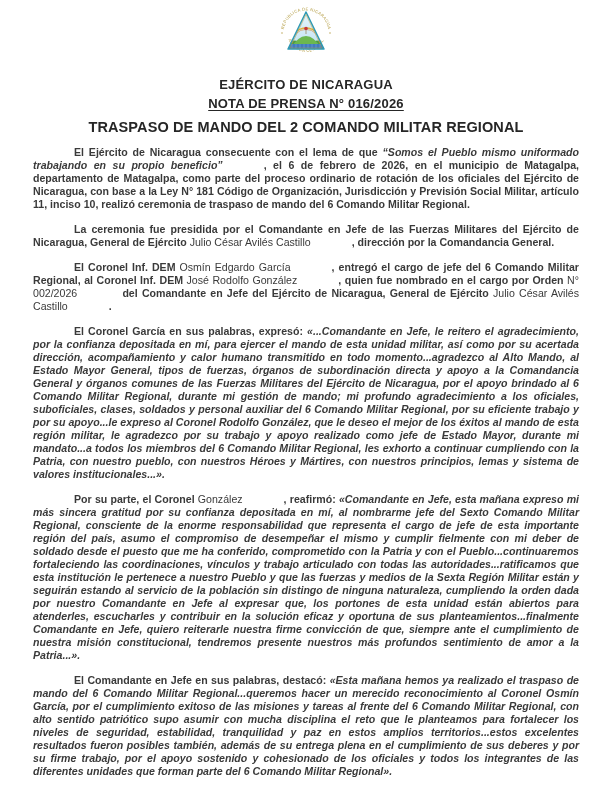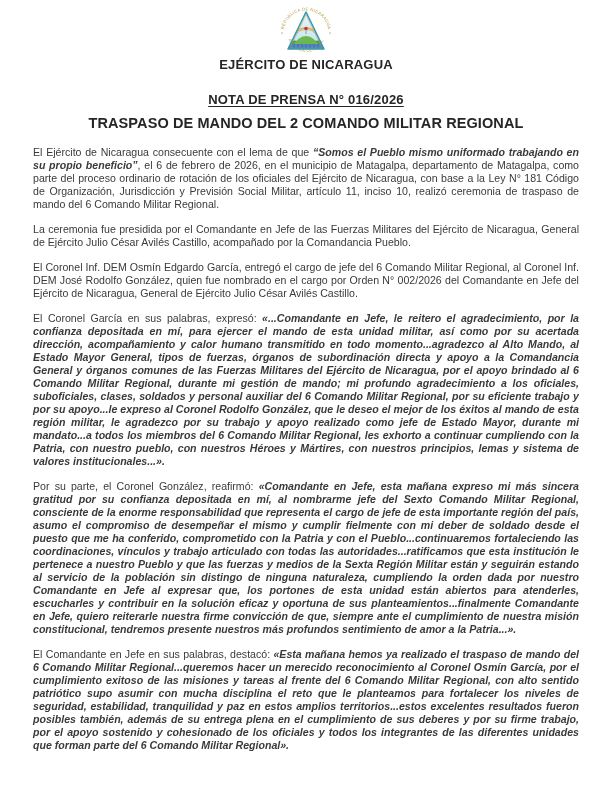--- a/index.html
+++ b/index.html
@@ -23,7 +23,7 @@
   }
   .headers {
     position: absolute;
-    top: 57px; left: 0;
+    top: 77px; left: 0;
     width: 612px;
     text-align: center;
     color: #262626;

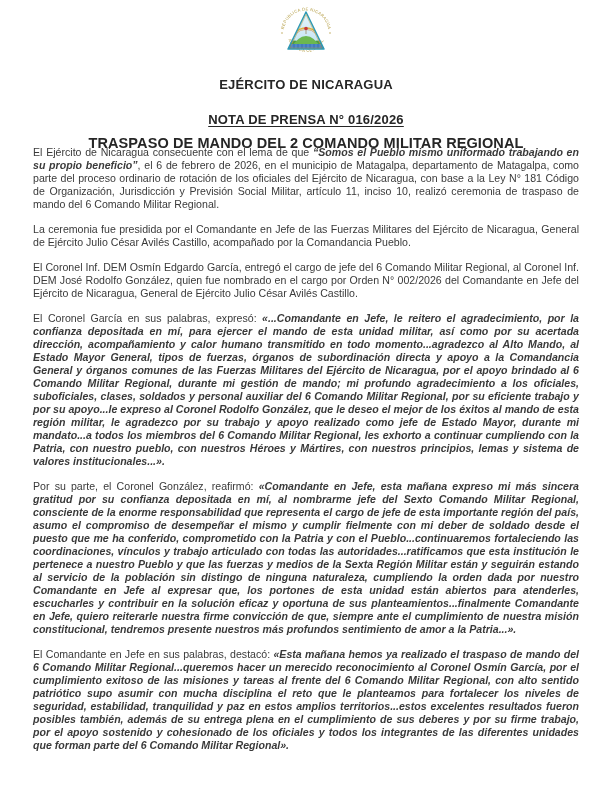--- a/index.html
+++ b/index.html
@@ -36,7 +36,7 @@
   }
   .press-note {
     display: inline-block;
-    margin-top: 20px;
+    margin-top: 4px;
     font-size: 13px;
     font-weight: 700;
     line-height: 15px;

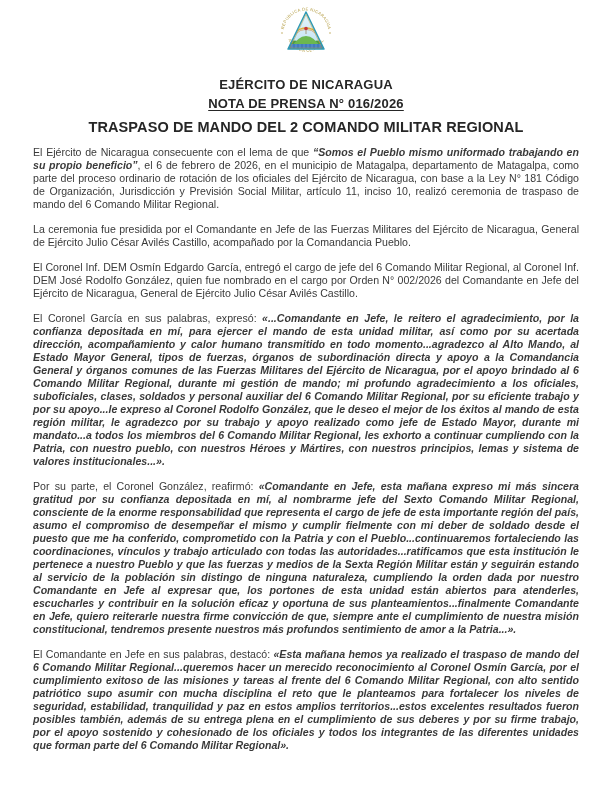--- a/index.html
+++ b/index.html
@@ -63,7 +63,7 @@
   }
   .doc-body p { margin: 0 0 12px 0; }
   .doc-body p:last-child { margin-bottom: 0; }
-  .run-n { font-weight: 400; font-style: normal; }
+  .run-n { font-weight: 700; font-style: normal; margin-left: 41px; }
   .run-b { font-weight: 400; font-style: normal; }
   .run-bi { font-weight: 700; font-style: italic; }
 </style>

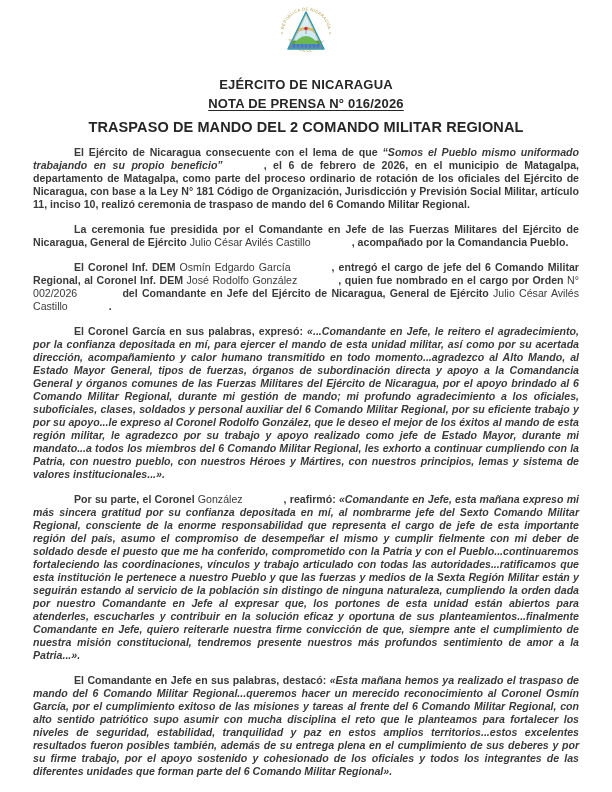--- a/index.html
+++ b/index.html
@@ -135,7 +135,7 @@
 
   <div class="doc-body" id="doc-body">
       <p><span class="run-n">El Ejército de Nicaragua consecuente con el lema de que </span><span class="run-bi">“Somos el Pueblo mismo uniformado trabajando en su propio beneficio”</span><span class="run-n">, el 6 de febrero de 2026, en el municipio de Matagalpa, departamento de Matagalpa, como parte del proceso ordinario de rotación de los oficiales del Ejército de Nicaragua, con base a la Ley N° 181 Código de Organización, Jurisdicción y Previsión Social Militar, artículo 11, inciso 10, realizó ceremonia de traspaso de mando del 6 Comando Militar Regional.</span></p>
-      <p><span class="run-n">La ceremonia fue presidida por el Comandante en Jefe de las Fuerzas Militares del Ejército de Nicaragua, General de Ejército </span><span class="run-b">Julio César Avilés Castillo</span><span class="run-n">, acompañado por la Comandancia Pueblo.</span></p>
+      <p><span class="run-n">La ceremonia fue presidida por el Comandante en Jefe de las Fuerzas Militares del Ejército de Nicaragua, General de Ejército </span><span class="run-b">Julio César Avilés Castillo</span><span class="run-n">, dirección por la Comandancia General.</span></p>
       <p><span class="run-n">El Coronel Inf. DEM </span><span class="run-b">Osmín Edgardo García</span><span class="run-n">, entregó el cargo de jefe del 6 Comando Militar Regional, al Coronel Inf. DEM </span><span class="run-b">José Rodolfo González</span><span class="run-n">, quien fue nombrado en el cargo por Orden </span><span class="run-b">N° 002/2026</span><span class="run-n"> del Comandante en Jefe del Ejército de Nicaragua, General de Ejército </span><span class="run-b">Julio César Avilés Castillo</span><span class="run-n">.</span></p>
       <p><span class="run-n">El Coronel García en sus palabras, expresó: </span><span class="run-bi">«...Comandante en Jefe, le reitero el agradecimiento, por la confianza depositada en mí, para ejercer el mando de esta unidad militar, así como por su acertada dirección, acompañamiento y calor humano transmitido en todo momento...agradezco al Alto Mando, al Estado Mayor General, tipos de fuerzas, órganos de subordinación directa y apoyo a la Comandancia General y órganos comunes de las Fuerzas Militares del Ejército de Nicaragua, por el apoyo brindado al 6 Comando Militar Regional, durante mi gestión de mando; mi profundo agradecimiento a los oficiales, suboficiales, clases, soldados y personal auxiliar del 6 Comando Militar Regional, por su eficiente trabajo y por su apoyo...le expreso al Coronel Rodolfo González, que le deseo el mejor de los éxitos al mando de esta región militar, le agradezco por su trabajo y apoyo realizado como jefe de Estado Mayor, durante mi mandato...a todos los miembros del 6 Comando Militar Regional, les exhorto a continuar cumpliendo con la Patria, con nuestro pueblo, con nuestros Héroes y Mártires, con nuestros principios, lemas y sistema de valores institucionales...».</span></p>
       <p><span class="run-n">Por su parte, el Coronel </span><span class="run-b">González</span><span class="run-n">, reafirmó: </span><span class="run-bi">«Comandante en Jefe, esta mañana expreso mi más sincera gratitud por su confianza depositada en mí, al nombrarme jefe del Sexto Comando Militar Regional, consciente de la enorme responsabilidad que representa el cargo de jefe de esta importante región del país, asumo el compromiso de desempeñar el mismo y cumplir fielmente con mi deber de soldado desde el puesto que me ha conferido, comprometido con la Patria y con el Pueblo...continuaremos fortaleciendo las coordinaciones, vínculos y trabajo articulado con todas las autoridades...ratificamos que esta institución le pertenece a nuestro Pueblo y que las fuerzas y medios de la Sexta Región Militar están y seguirán estando al servicio de la población sin distingo de ninguna naturaleza, cumpliendo la orden dada por nuestro Comandante en Jefe al expresar que, los portones de esta unidad están abiertos para atenderles, escucharles y contribuir en la solución eficaz y oportuna de sus planteamientos...finalmente Comandante en Jefe, quiero reiterarle nuestra firme convicción de que, siempre ante el cumplimiento de nuestra misión constitucional, tendremos presente nuestros más profundos sentimiento de amor a la Patria...».</span></p>

